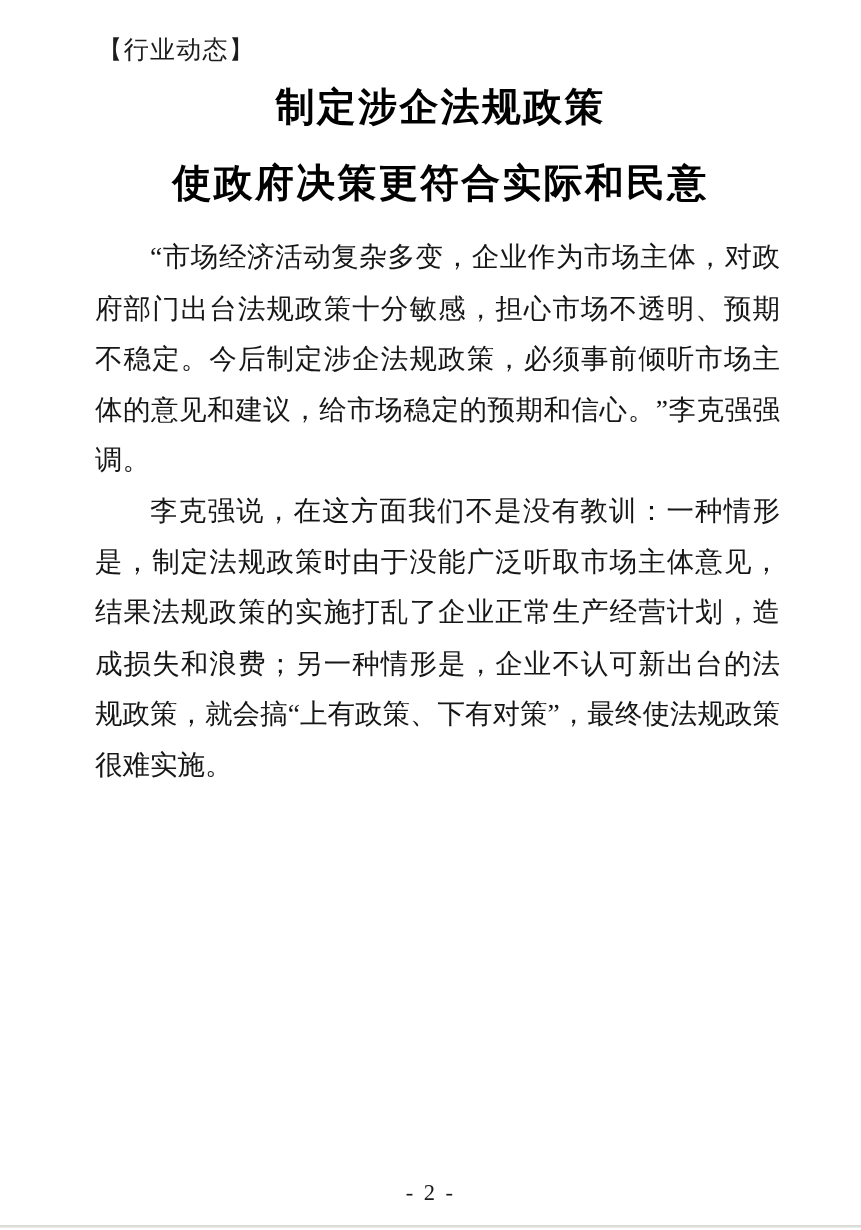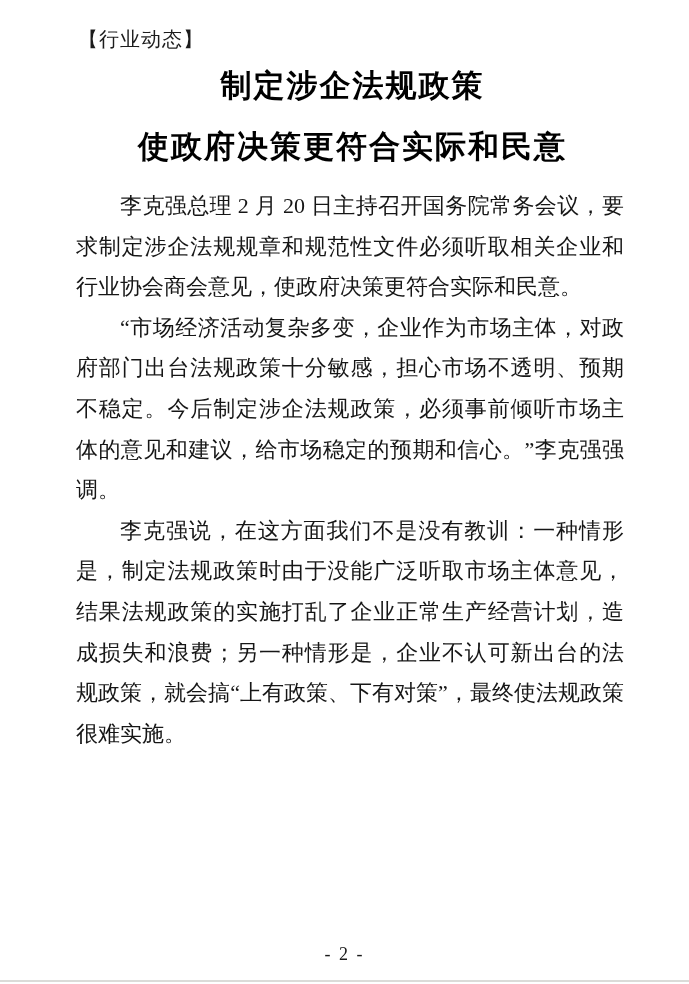--- a/index.html
+++ b/index.html
@@ -97,7 +97,6 @@
   </h1>
 
   <div class="body-text">
-    <p>李克强总理 2 月 20 日主持召开国务院常务会议，要求制定涉企法规规章和规范性文件必须听取相关企业和行业协会商会意见，使政府决策更符合实际和民意。</p>
     <p>“市场经济活动复杂多变，企业作为市场主体，对政府部门出台法规政策十分敏感，担心市场不透明、预期不稳定。今后制定涉企法规政策，必须事前倾听市场主体的意见和建议，给市场稳定的预期和信心。”李克强强调。</p>
     <p>李克强说，在这方面我们不是没有教训：一种情形是，制定法规政策时由于没能广泛听取市场主体意见，结果法规政策的实施打乱了企业正常生产经营计划，造成损失和浪费；另一种情形是，企业不认可新出台的法规政策，就会搞“上有政策、下有对策”，最终使法规政策很难实施。</p>
   </div>

